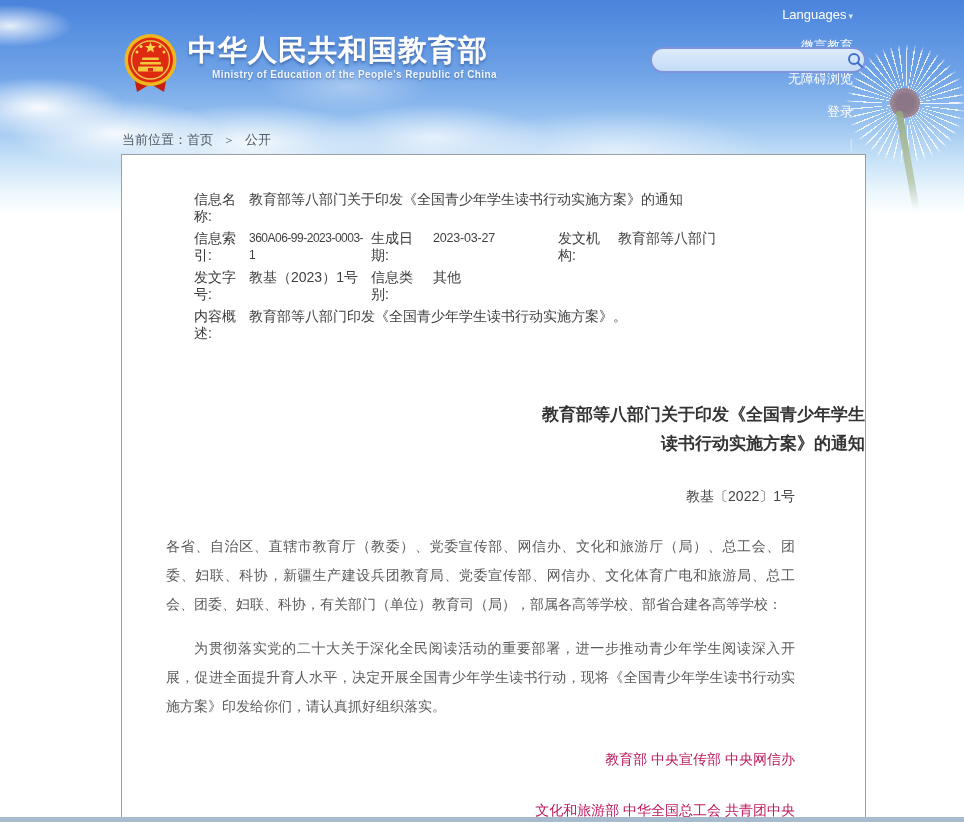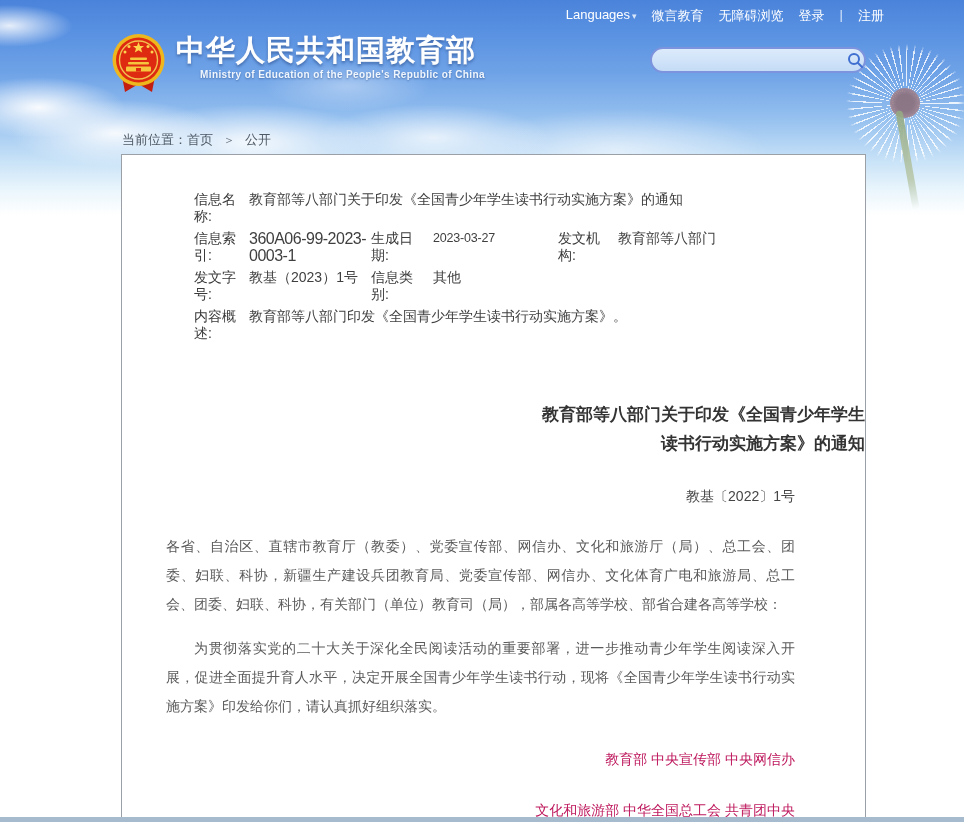--- a/index.html
+++ b/index.html
@@ -35,8 +35,8 @@
     background:linear-gradient(180deg,#93a981, #b9c9ad 70%, rgba(230,240,230,0)); transform:rotate(-10deg); opacity:.9; }
 
   
-  .topnav { position:absolute; top:7px; right:80px; display:flex; align-items:flex-start; gap:15px;
-            font-size:13px; color:#ffffff; }
+  .topnav { position:absolute; top:7px; right:111px; display:flex; align-items:flex-end; gap:15px;
+            font-size:13px; color:#ffffff;flex-direction:column; }
   .topnav a { color:#ffffff; text-decoration:none; cursor:pointer; }
   .tn-caret { font-size:9px; color:#d9e7fb; margin-left:2px; }
   .tn-divider { color:#d9e7fb; }

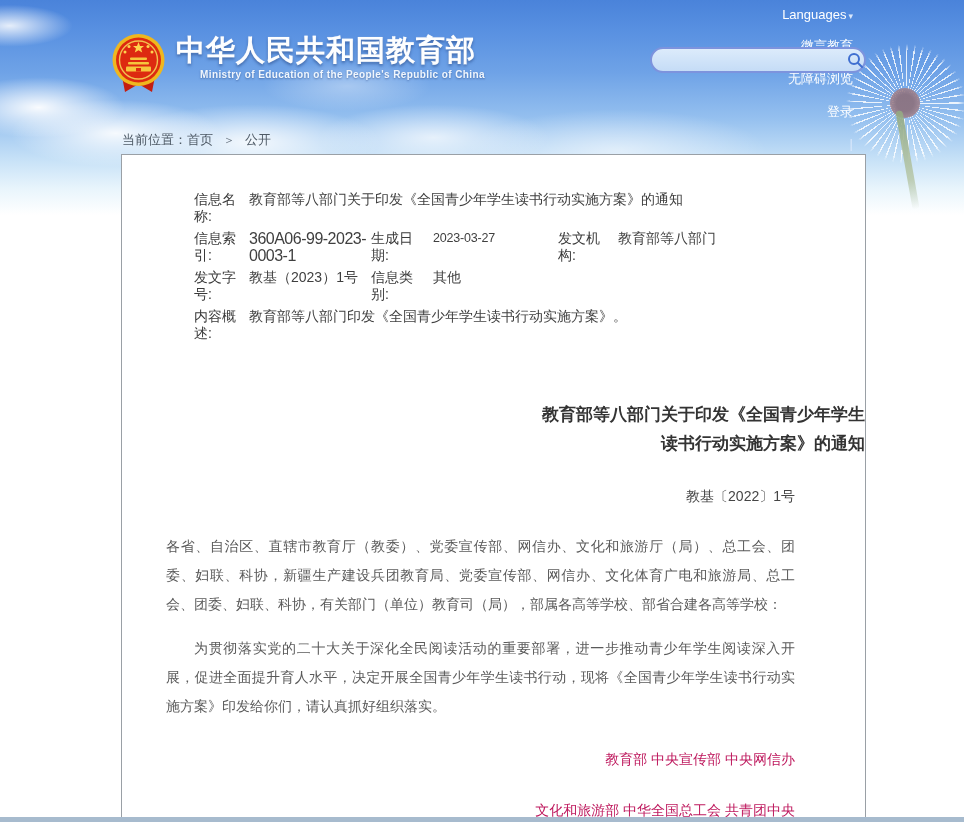--- a/index.html
+++ b/index.html
@@ -42,7 +42,7 @@
   .tn-divider { color:#d9e7fb; }
 
   
-  .logo-row { position:absolute; left:110px; top:33px; display:flex; align-items:flex-start; }
+  .logo-row { position:absolute; left:122px; top:33px; display:flex; align-items:flex-start; }
   .emblem { width:57px; height:64px; margin-right:9px; flex:0 0 auto; }
   .site-title { font-size:29px; font-weight:bold; color:#fdfeff; letter-spacing:1px;
                 text-shadow:0 2px 3px rgba(30,60,120,.55), 0 0 1px rgba(255,255,255,.6); line-height:34px; }

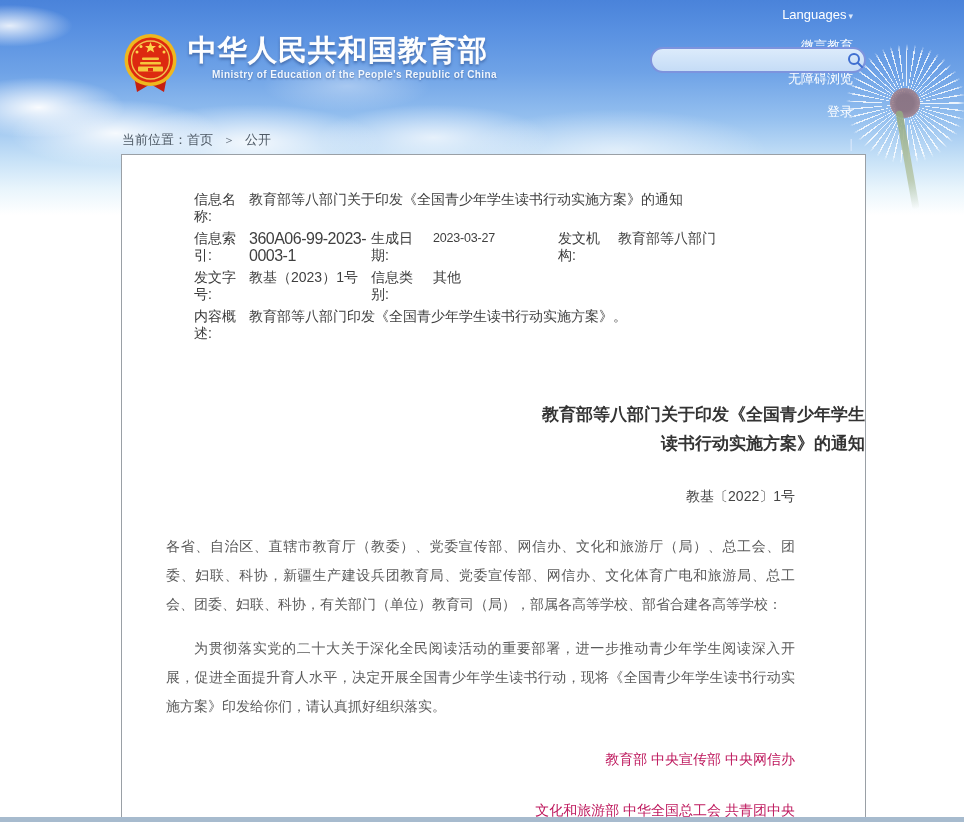--- a/index.html
+++ b/index.html
@@ -74,7 +74,7 @@
   .it-label { font-weight:normal; color:#3a3a3a; }
   .it-label span { display:inline-block; width:48px; }
   .it-span { grid-column:2 / 7; }
-  .it-num { font-size:16px; letter-spacing:-.5px; word-break:break-all; padding-right:2px; }
+  .it-num { font-size:12px; letter-spacing:-.5px; word-break:break-all; padding-right:2px; }
   .it-date { font-size:12.5px; letter-spacing:-.2px; }
 
   

